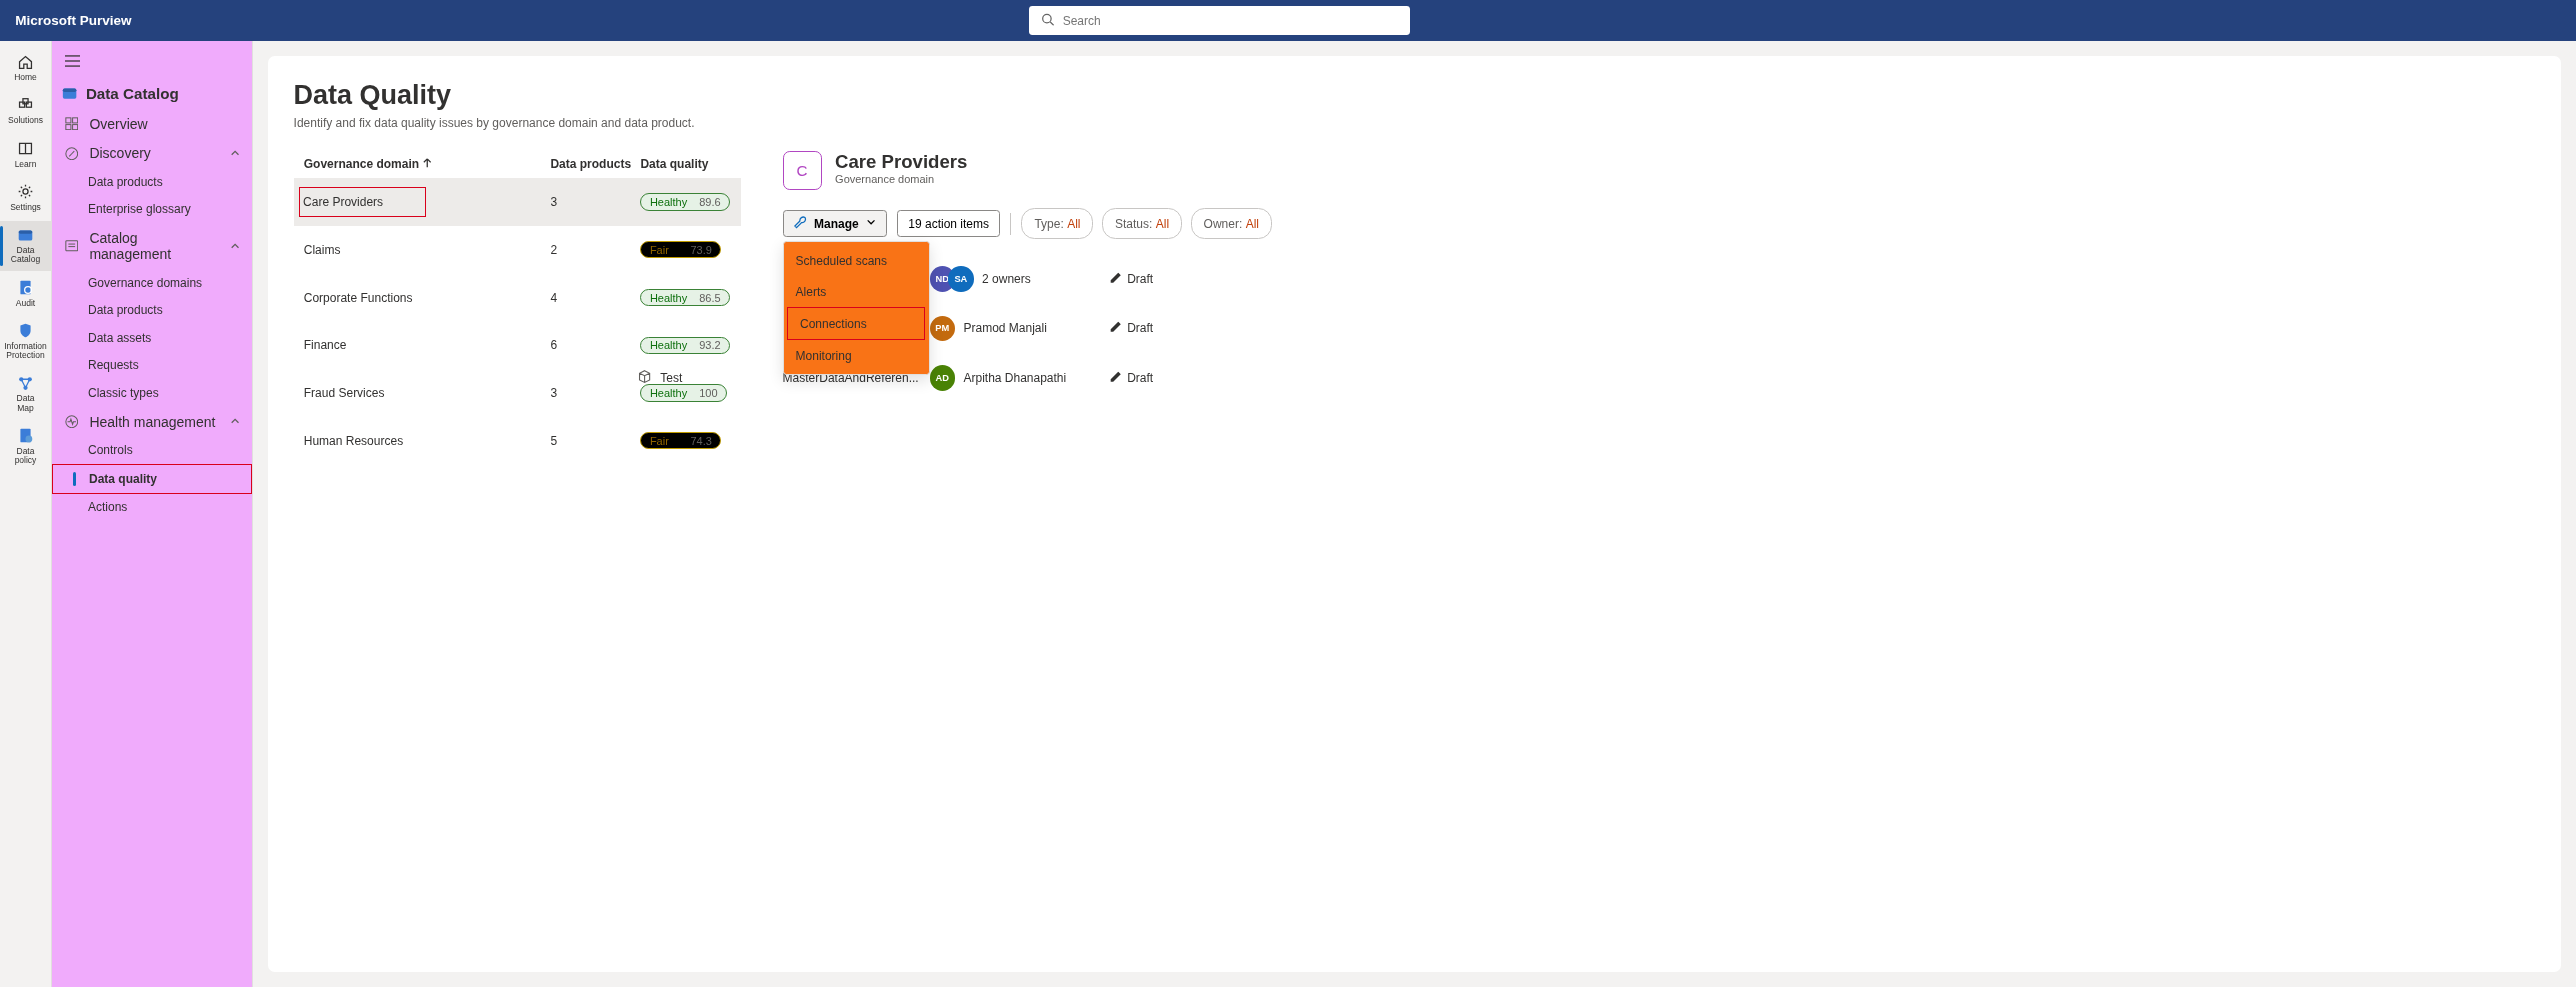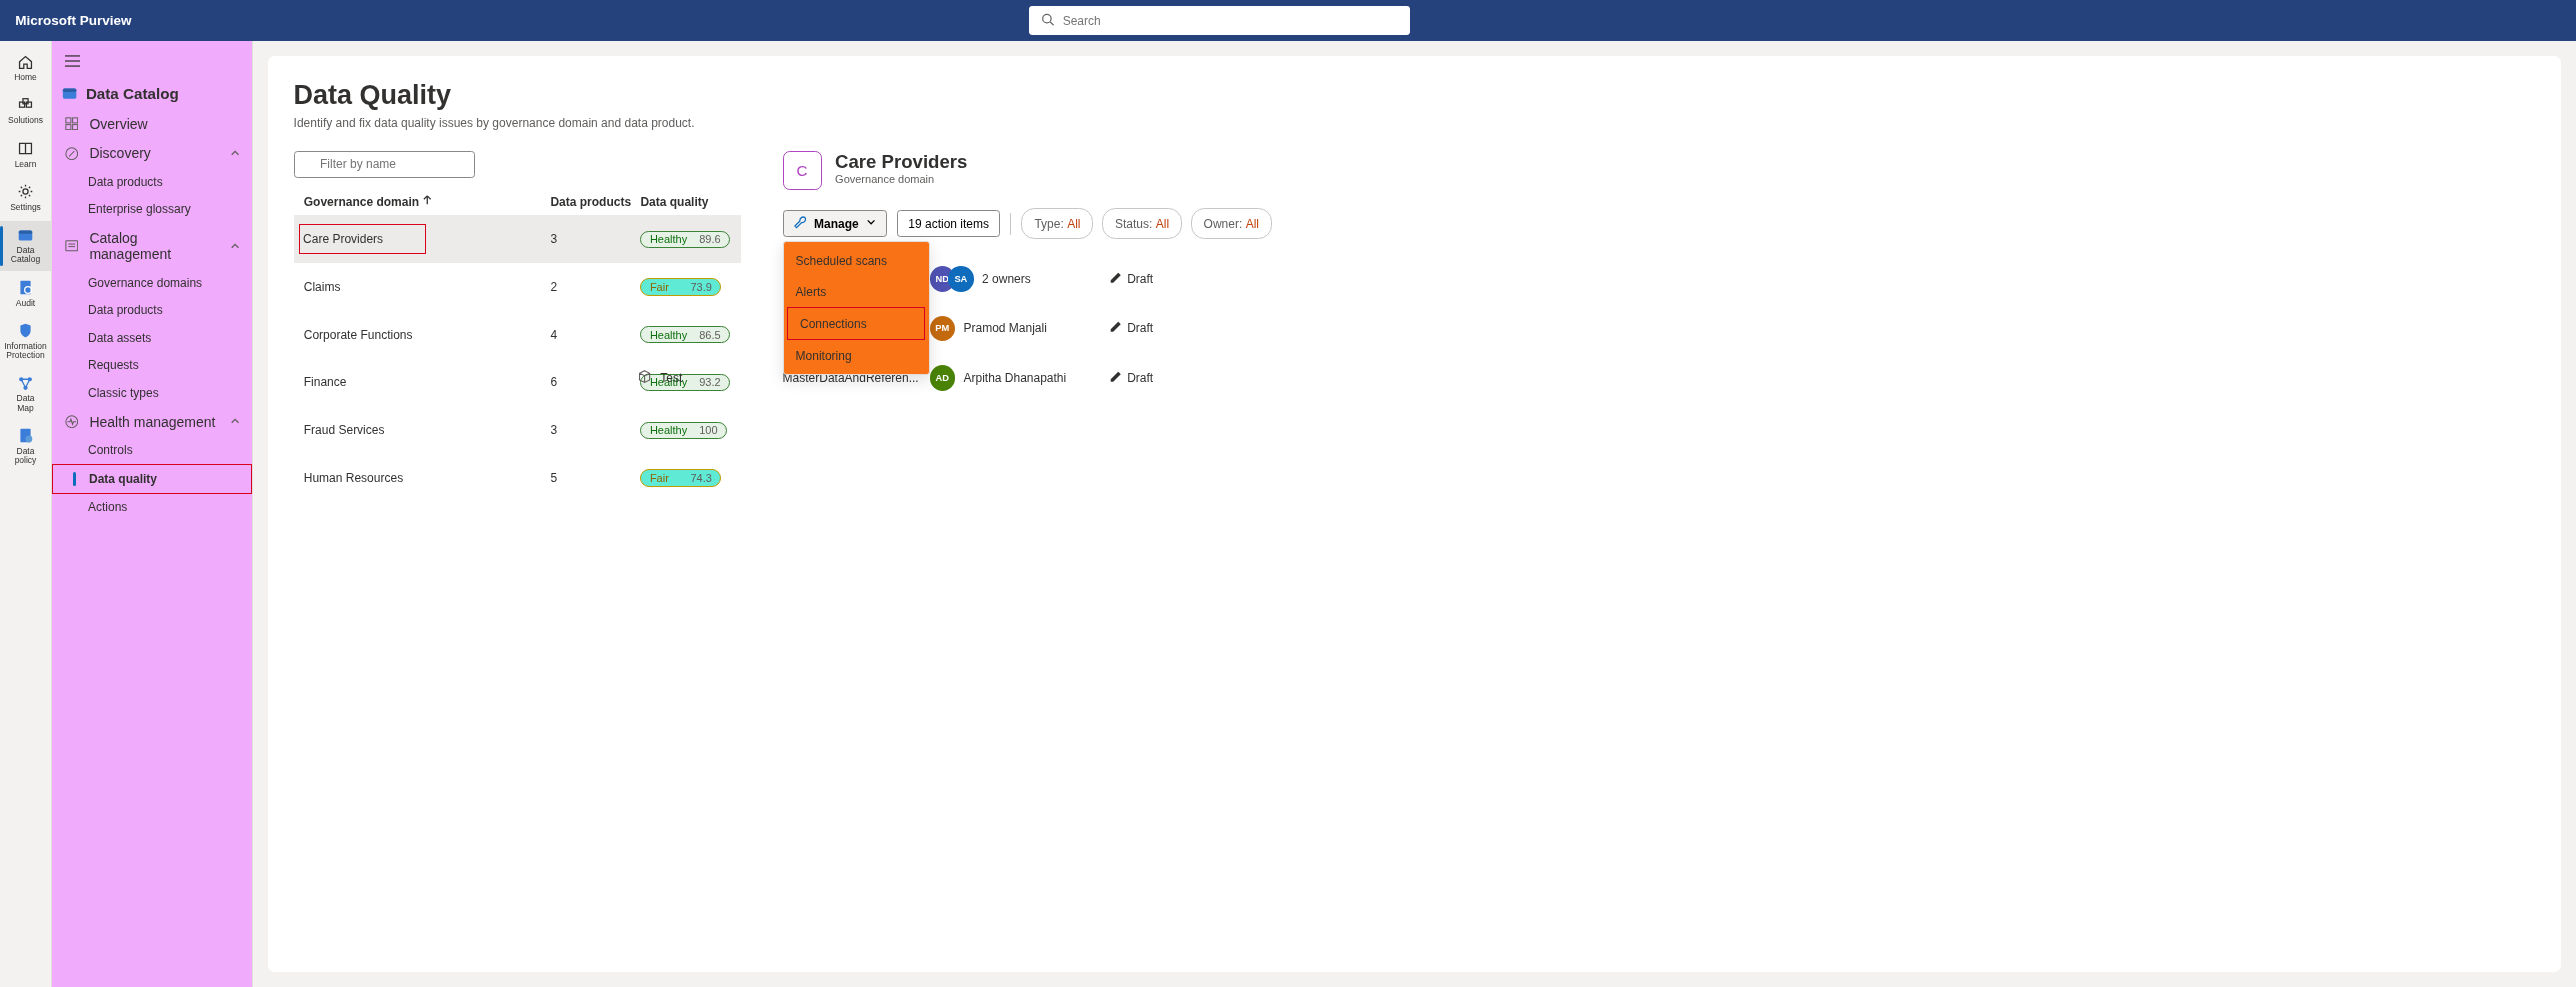--- a/index.html
+++ b/index.html
@@ -308,14 +308,6 @@
       <div class="cols">
 
         <div class="leftcol">
-          <div class="filter-wrap">
-            <span class="ficon">
-              <svg width="12" height="12" viewBox="0 0 14 14" fill="none" stroke="currentColor" stroke-width="1.2">
-                  <path d="M1 2 L13 2 L8.5 7 L8.5 12 L5.5 10 L5.5 7 Z"></path>
-                </svg>
-            </span>
-            <input class="filter-input" placeholder="Filter by name" style="">
-          </div>
 
           <div class="tbl-head">
             <div class="col-name">

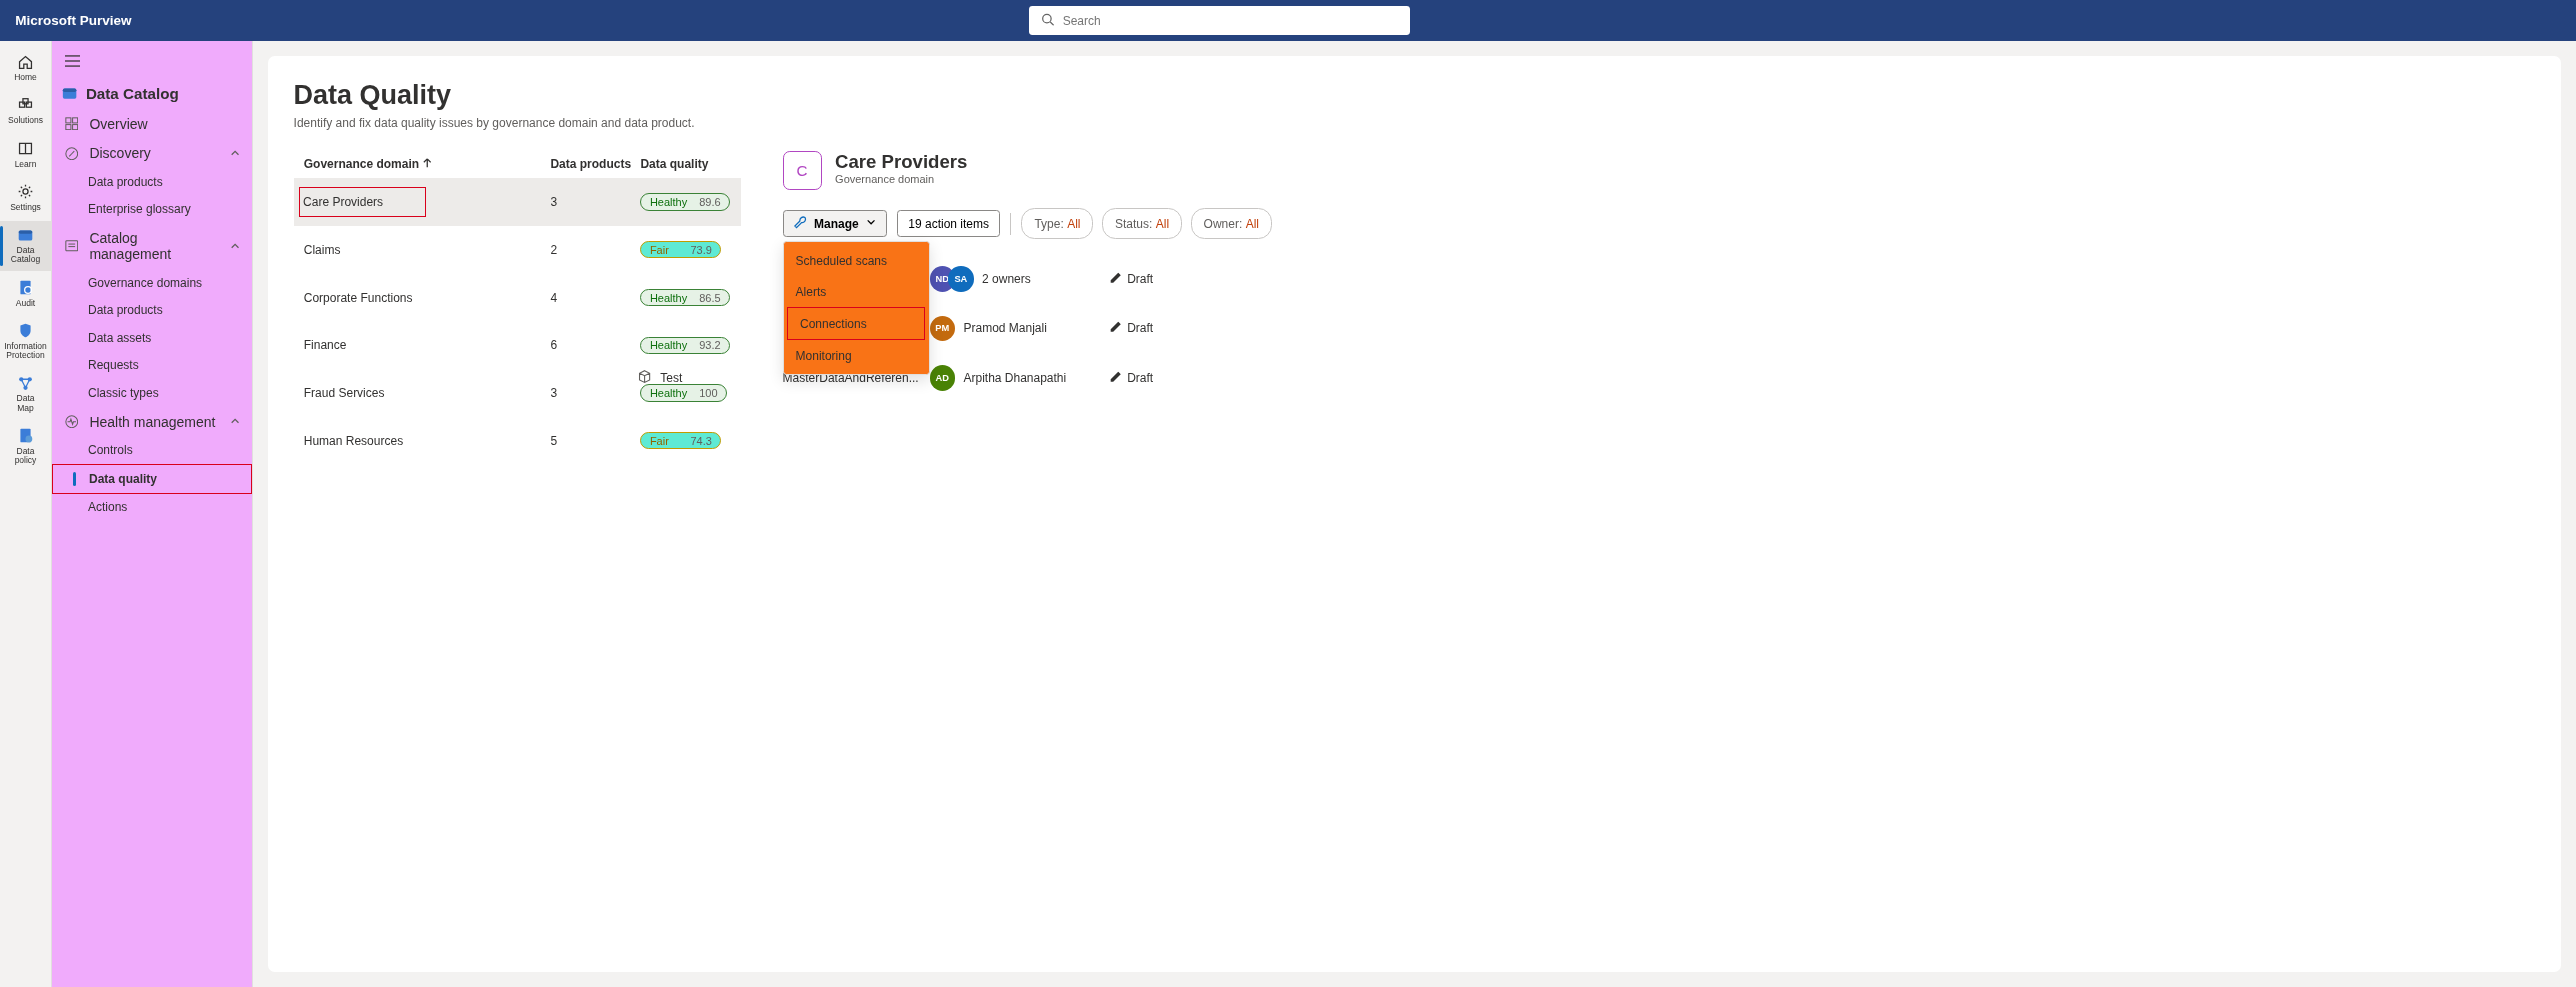--- a/index.html
+++ b/index.html
@@ -64,7 +64,7 @@
   .badge { display:inline-flex; align-items:center; justify-content:space-between; gap:12px; border-radius:12px; padding:1.7px 8.5px; font-size:11px; min-width:81px; }
   .badge.healthy { background:#E6F2E6; border:0.8px solid #3A8236; color:#0E700E; }
   .badge.healthy .sc { color:#605E5C; font-weight:400; }
-  .badge.fair { background:#5eead4; border:0.8px solid #C19C00; color:#8F6400; }
+  .badge.fair { background:#000000; border:0.8px solid #C19C00; color:#8F6400; }
   .badge.fair .sc { color:#605E5C; font-weight:400; }
 
   

